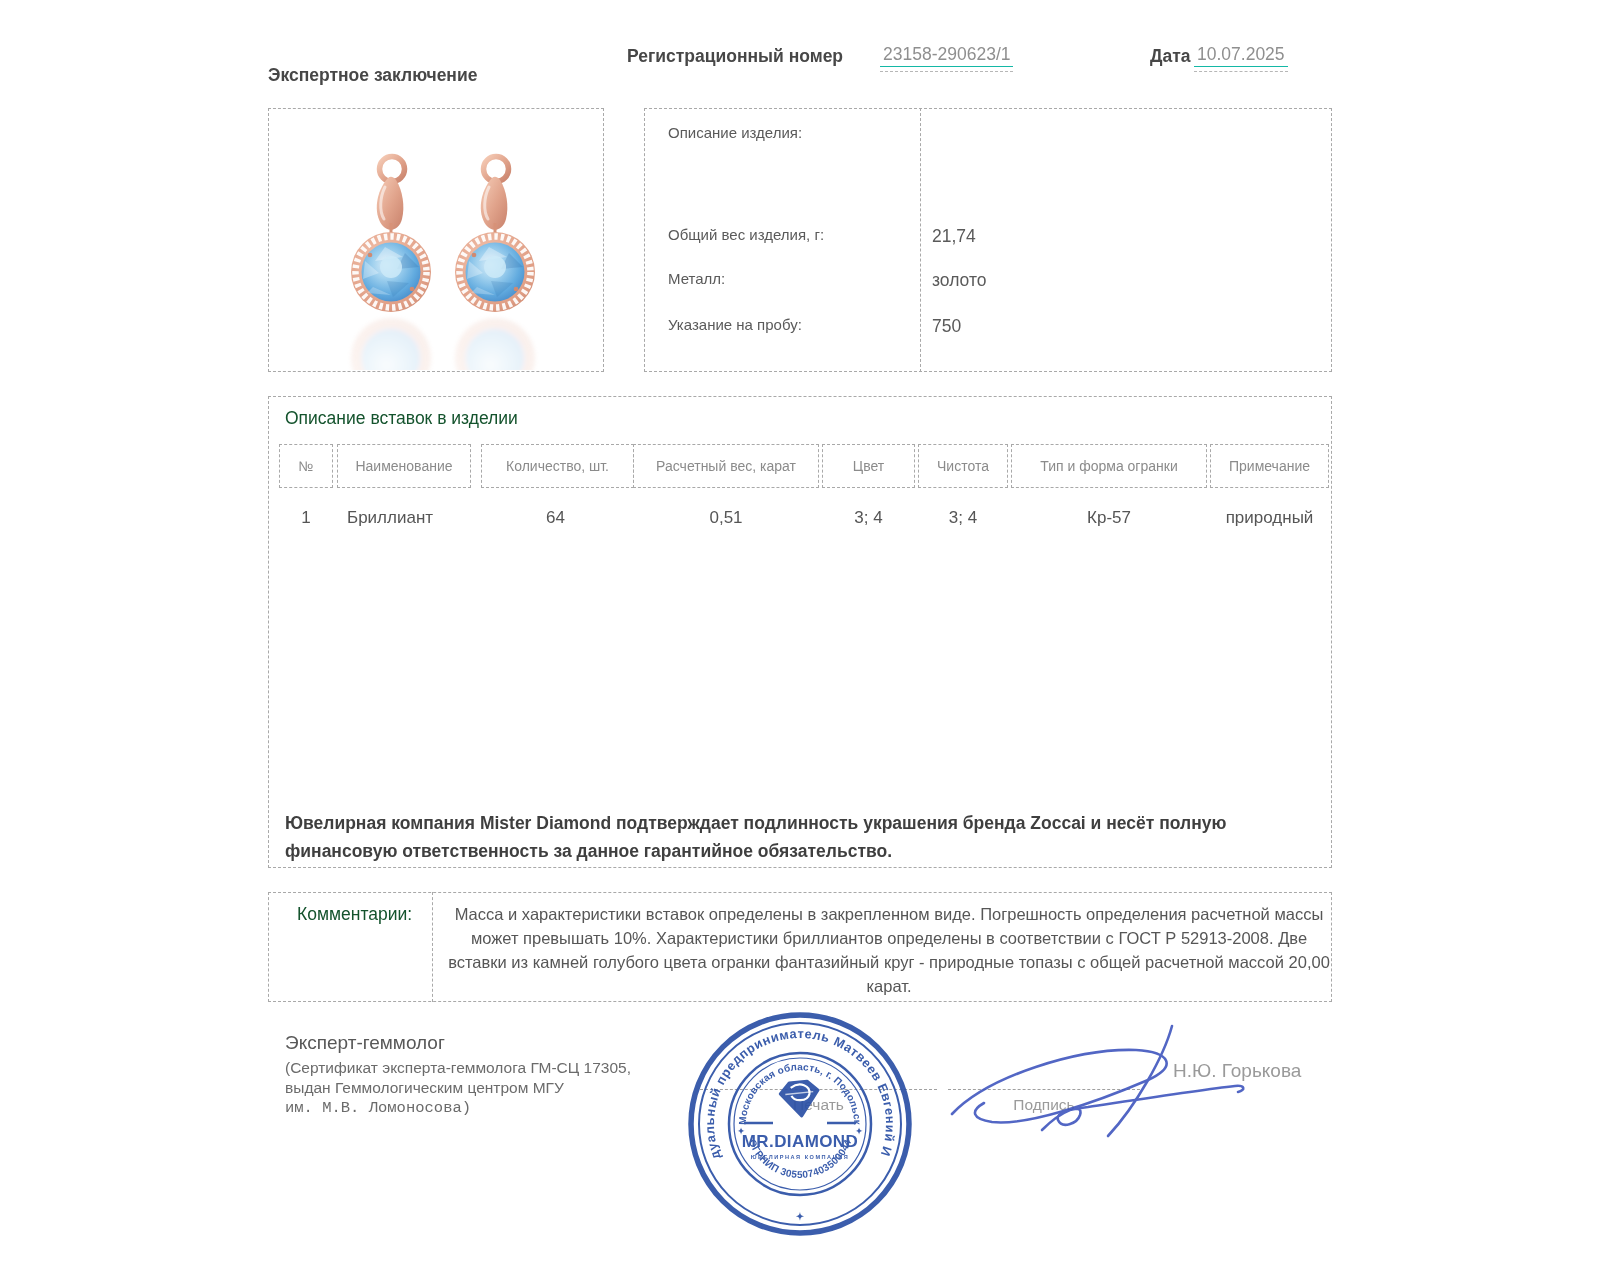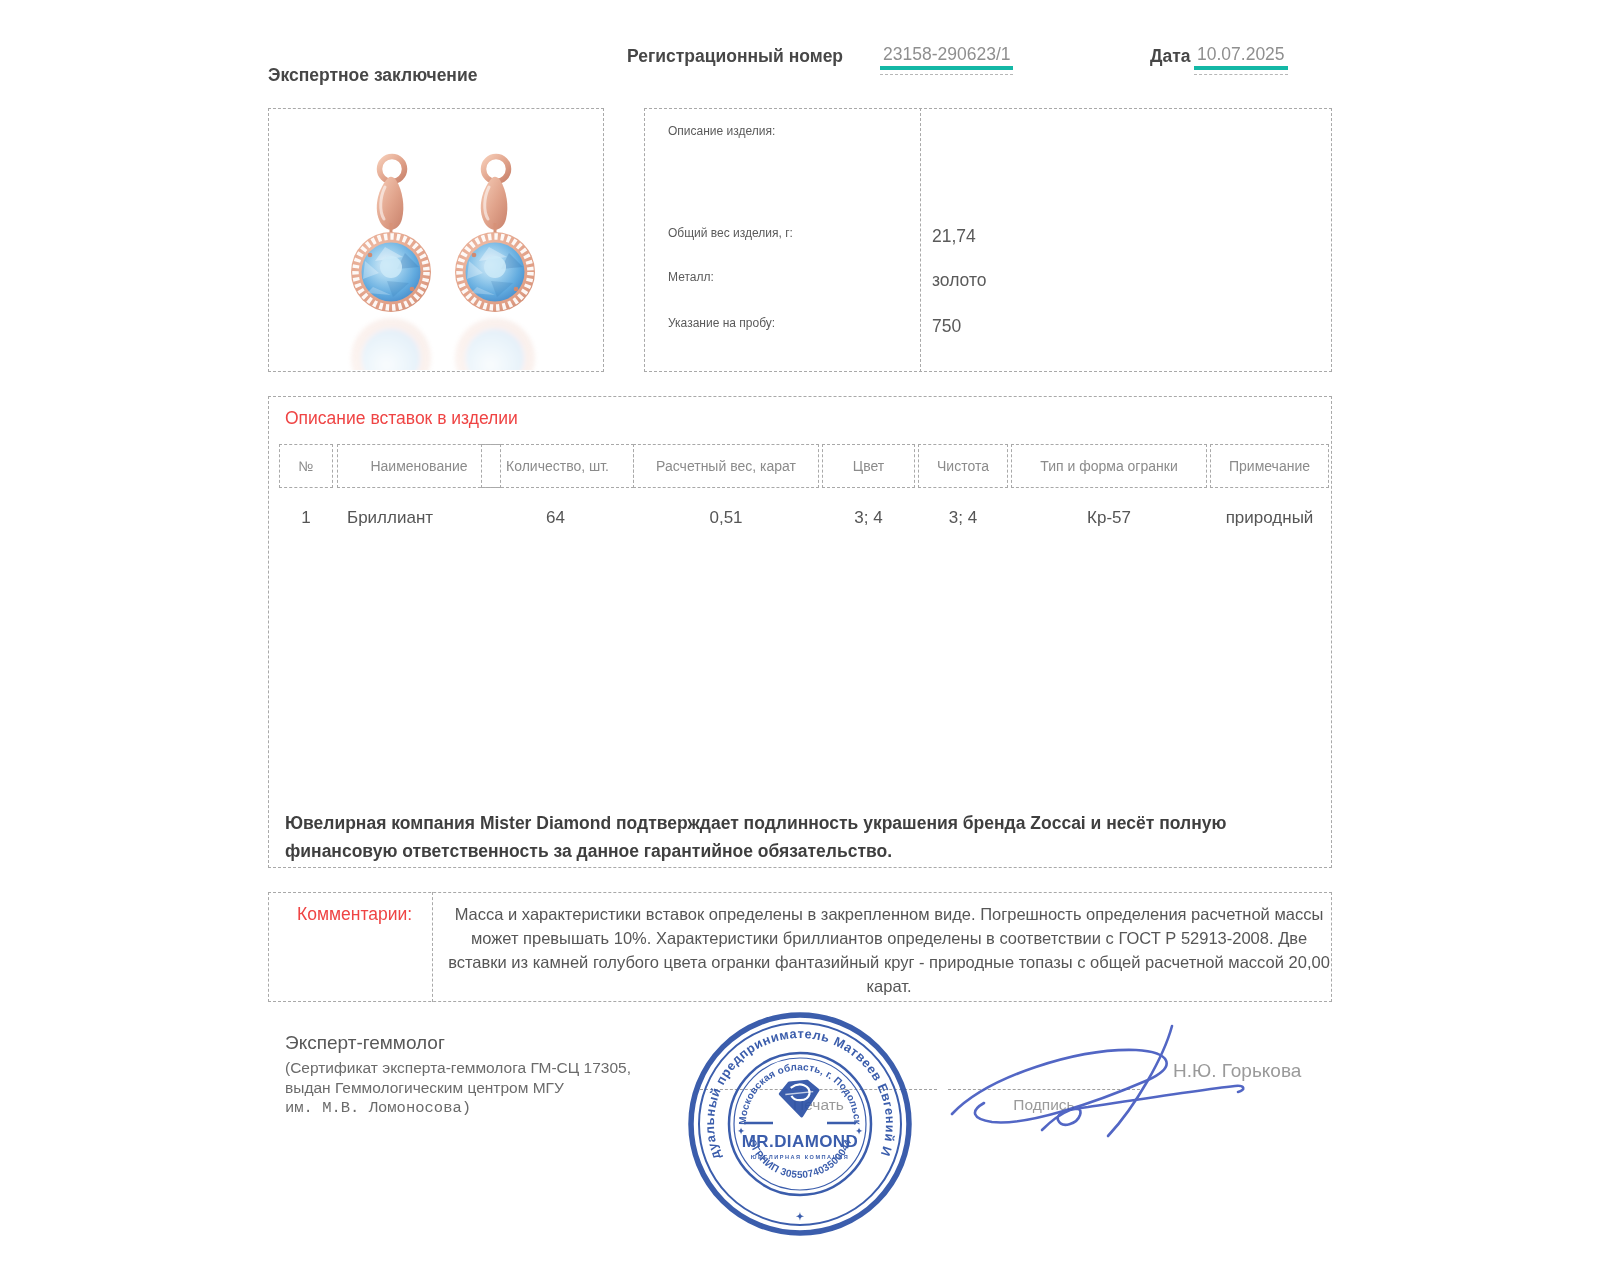--- a/index.html
+++ b/index.html
@@ -14,7 +14,7 @@
   .vdash{position:absolute;border-left:1.5px dashed #a9a9a9;width:0;}
   .hdash{position:absolute;border-top:1.5px dashed #a0a0a0;height:0;}
   .field-underline{display:inline-block;border-bottom:1.5px dashed #b7b7b7;padding-bottom:4px;}
-  .field-underline>span{display:inline-block;border-bottom:4px solid #14b8a6;padding:0 3px 1px 3px;}
+  .field-underline>span{display:inline-block;border-bottom:1px solid #14b8a6;padding:0 3px 1px 3px;}
   .th{position:absolute;border:1.5px dashed #a9a9a9;box-sizing:border-box;top:444px;height:44px;
       display:flex;align-items:center;justify-content:center;font-size:14px;color:#8b8b8b;text-align:center;}
   .td{position:absolute;top:508px;font-size:17px;color:#555;text-align:center;}

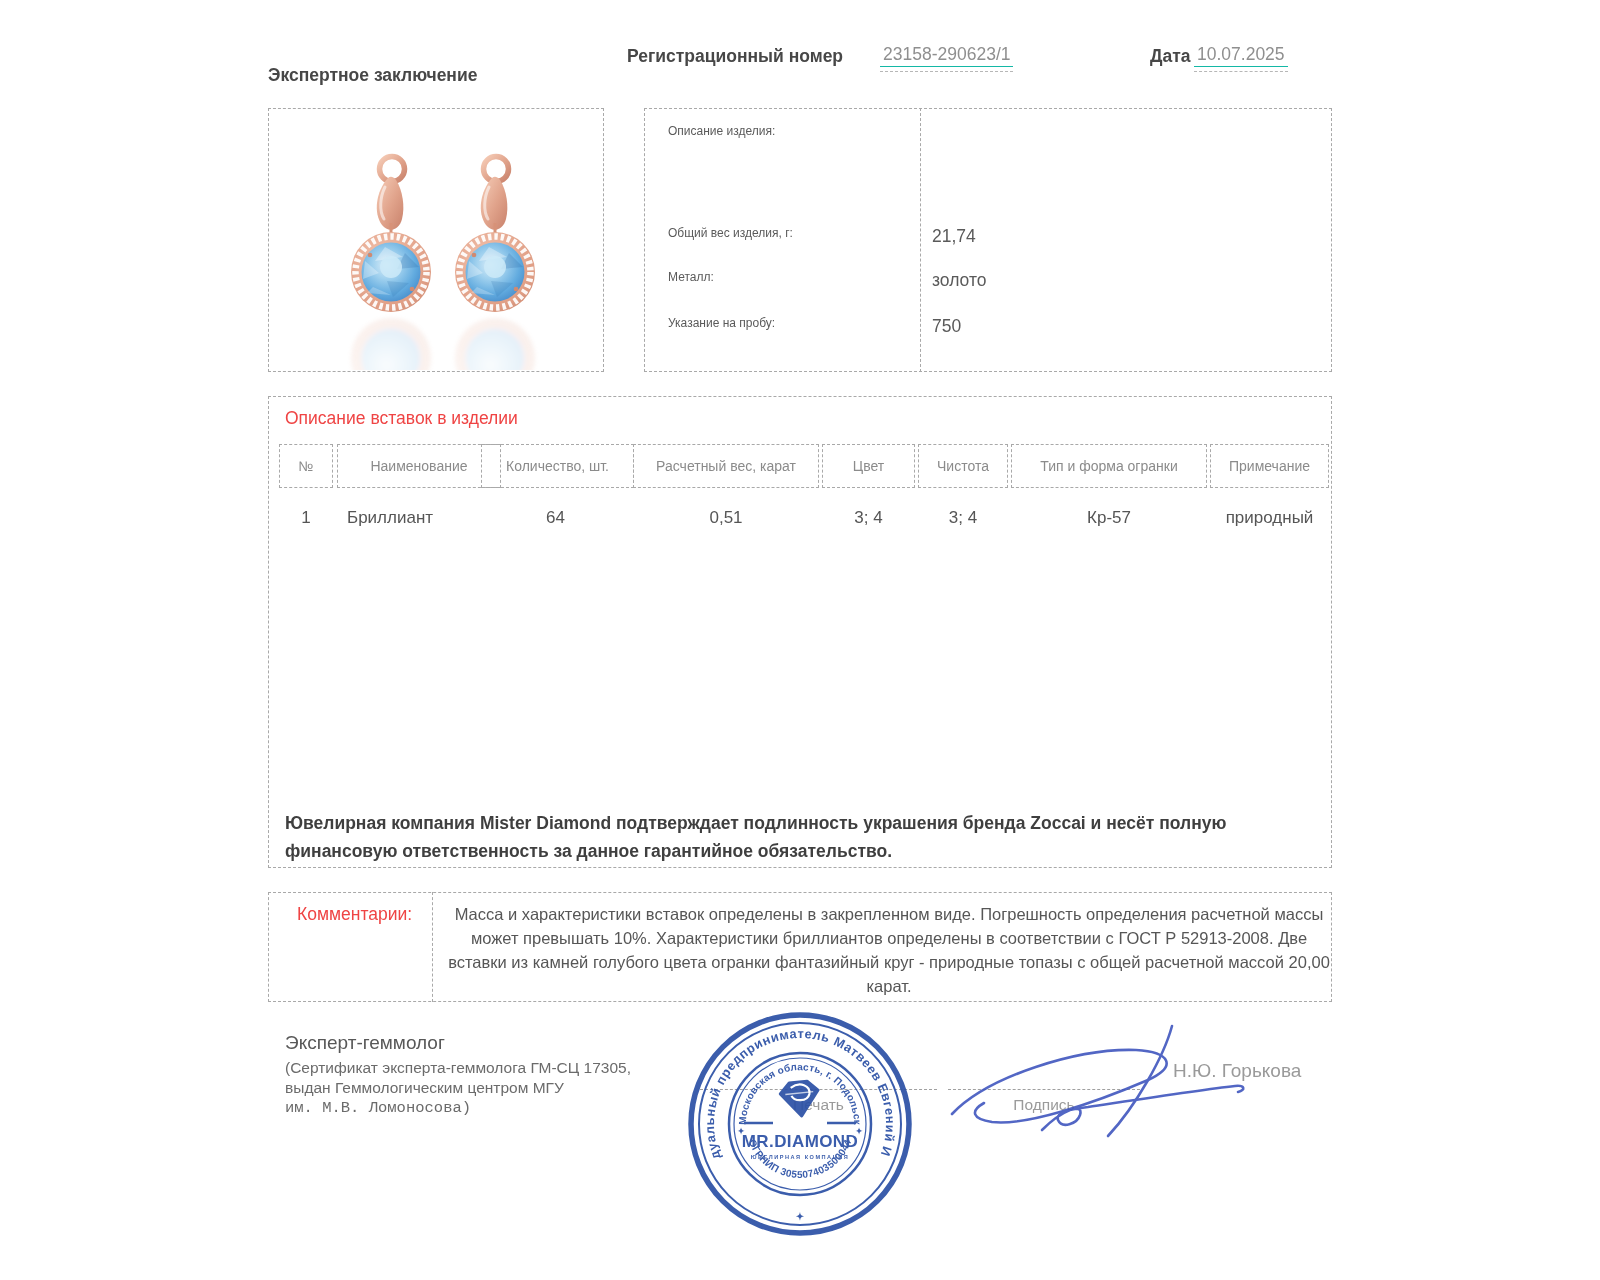--- a/index.html
+++ b/index.html
@@ -8,7 +8,7 @@
   .abs{position:absolute;}
   .blbl{font-weight:bold;font-size:17.5px;color:#474747;}
   .gval{font-size:17.5px;color:#8f8f8f;}
-  .lbl{font-size:12px;color:#5a5a5a;}
+  .lbl{font-size:15px;color:#5a5a5a;}
   .val{font-size:17.5px;color:#5a5a5a;}
   .dash-box{position:absolute;border:1.5px dashed #a9a9a9;box-sizing:border-box;}
   .vdash{position:absolute;border-left:1.5px dashed #a9a9a9;width:0;}

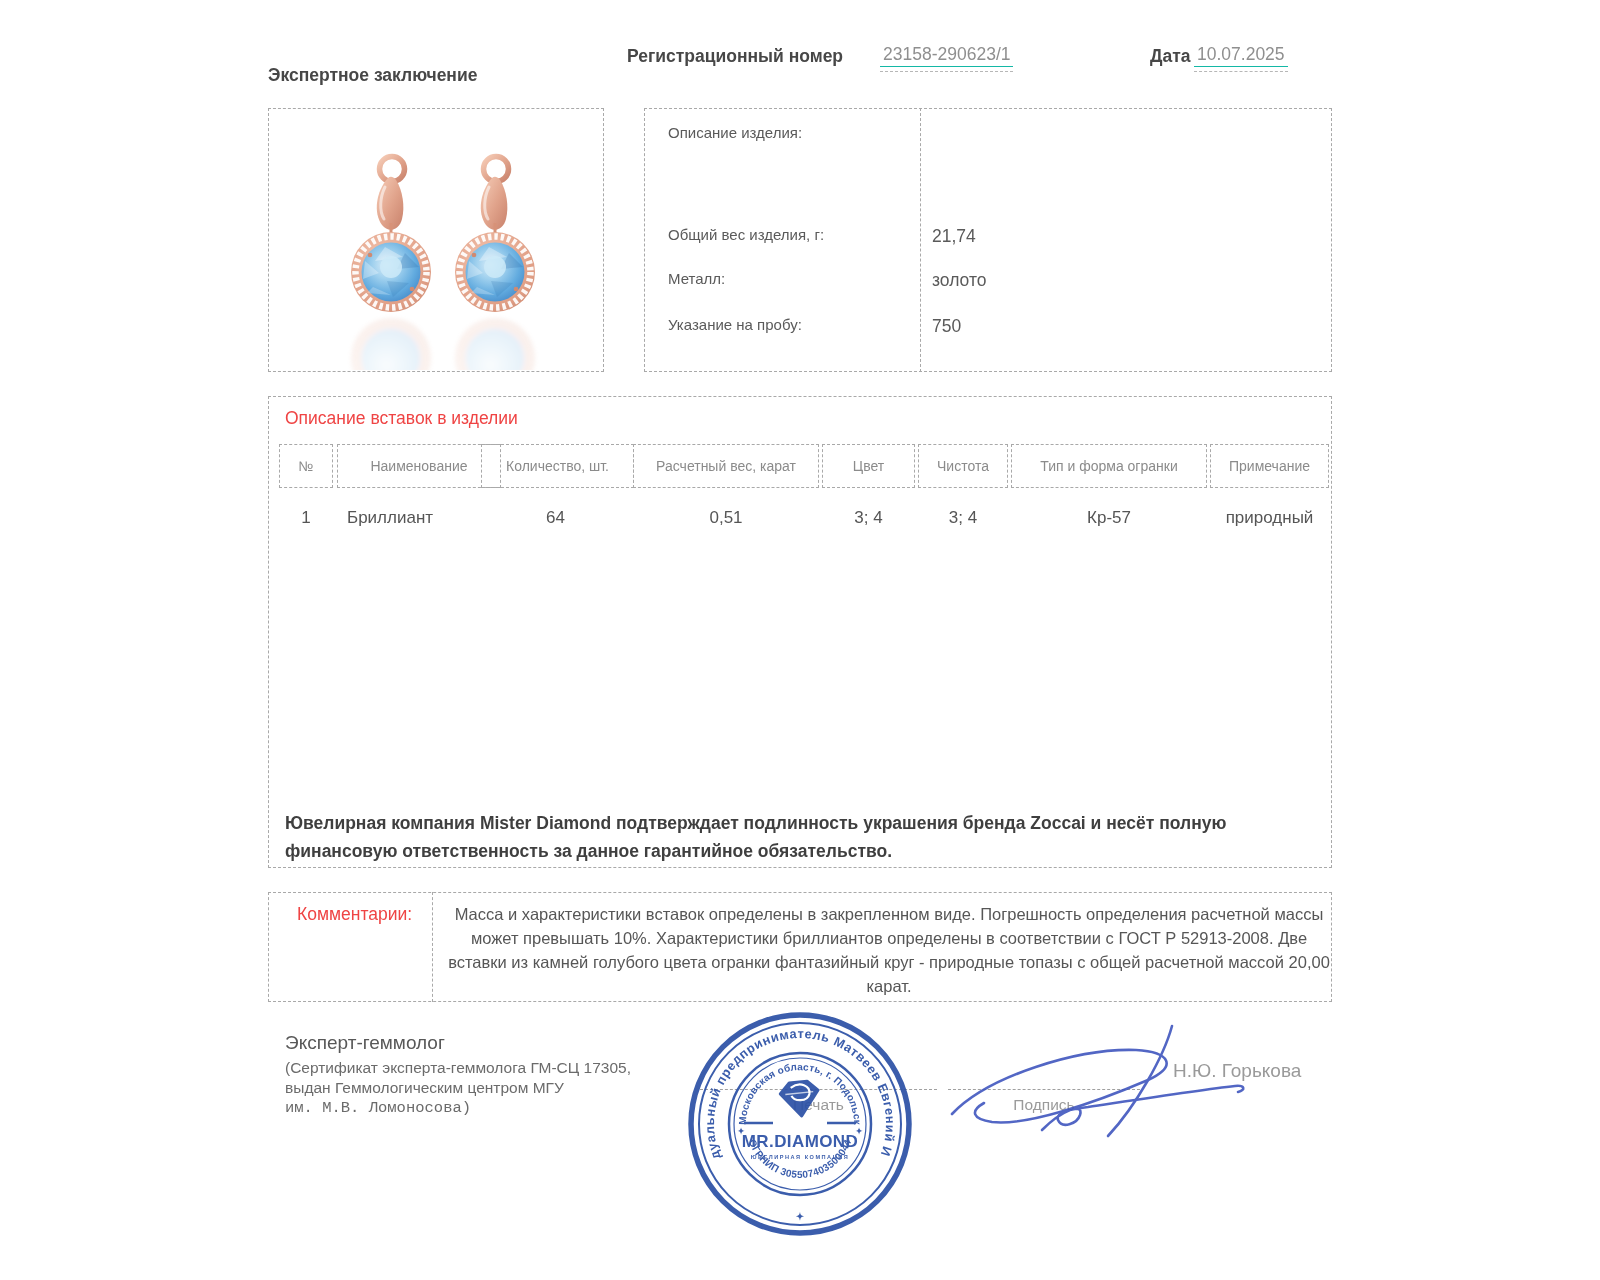--- a/index.html
+++ b/index.html
@@ -19,7 +19,7 @@
       display:flex;align-items:center;justify-content:center;font-size:14px;color:#8b8b8b;text-align:center;}
   .td{position:absolute;top:508px;font-size:17px;color:#555;text-align:center;}
   .td.left{text-align:left;}
-  .sec-title{font-size:17.5px;color:#ef4444;}
+  .sec-title{font-size:17.5px;color:#14532d;}
   .guarantee{font-weight:bold;font-size:17.5px;line-height:28px;color:#3f3f3f;}
   .comments-text{font-size:16.5px;line-height:24px;color:#565656;}
   .expert-title{font-size:19px;color:#585858;}

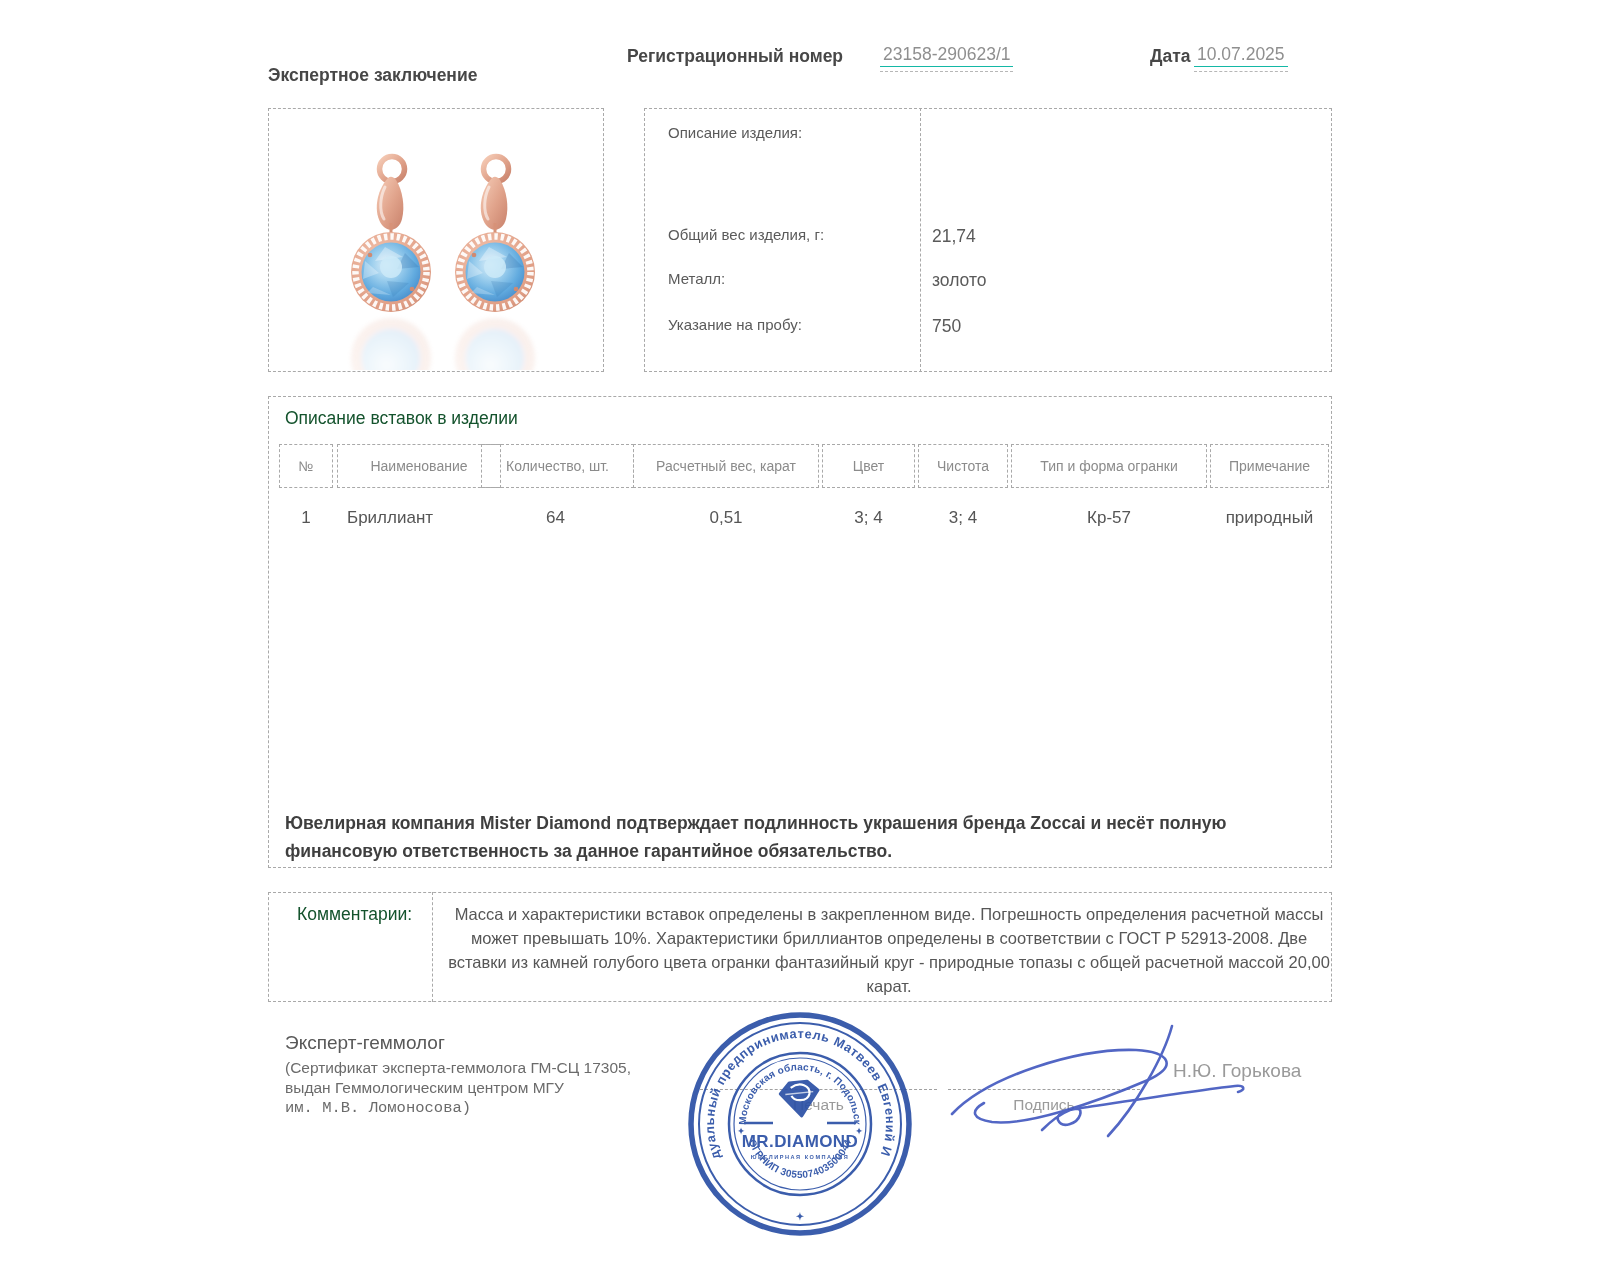--- a/index.html
+++ b/index.html
@@ -115,7 +115,7 @@
   <div class="abs sec-title" style="left:285px;top:408px;">Описание вставок в изделии</div>
 
   <div class="th" style="left:279px;width:54px;">№</div>
-  <div class="th" style="left:337px;width:164px;">Наименование</div>
+  <div class="th" style="left:337px;width:134px;">Наименование</div>
   <div class="th" style="left:481px;width:153px;">Количество, шт.</div>
   <div class="th" style="left:633px;width:186px;">Расчетный вес, карат</div>
   <div class="th" style="left:822px;width:93px;">Цвет</div>

